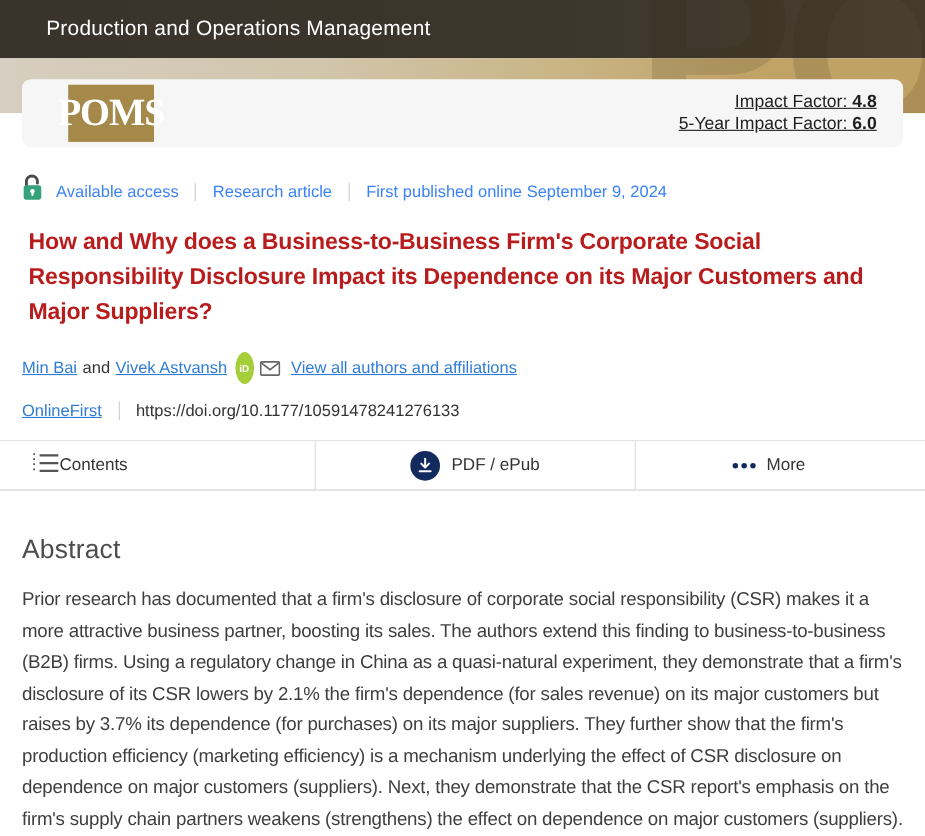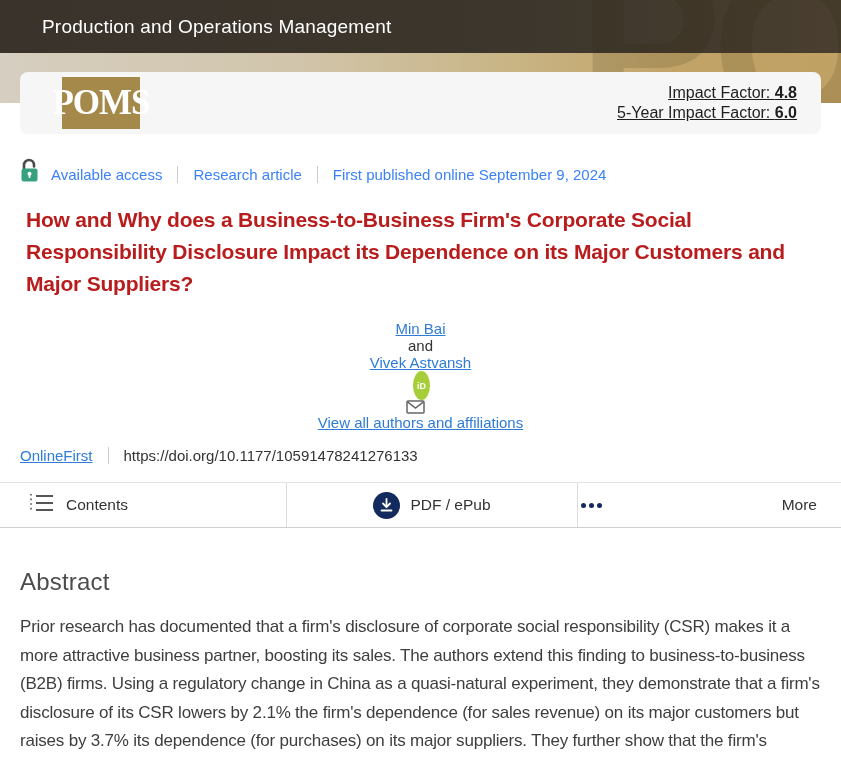--- a/index.html
+++ b/index.html
@@ -35,7 +35,7 @@
   
   .article-title{margin:21px 26px 0;font-size:21px;font-weight:600;line-height:32px;
     color:#b91c1c;letter-spacing:-0.2px;max-width:800px;}
-  .authors-row{margin:20px 20px 0;font-size:15px;color:#333;display:flex;align-items:center;flex-wrap:wrap;flex-direction:column;}
+  .authors-row{margin:20px 20px 0;font-size:15px;color:#333;display:flex;align-items:center;flex-wrap:wrap;}
   .authors-row .gap{width:5px;}
   a.blue-link{color:#2e7cd6;text-decoration:underline;cursor:pointer;}
   .orcid-icon{width:17px;height:29px;border-radius:50%;background:#a6ce39;color:#fff;

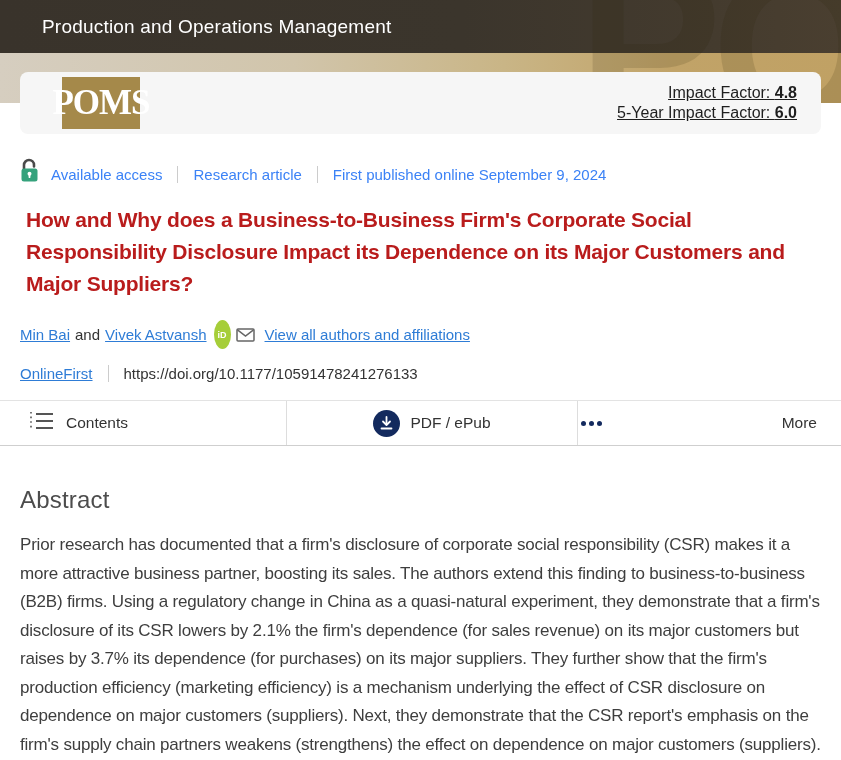--- a/index.html
+++ b/index.html
@@ -50,7 +50,7 @@
   .tb-left{width:287px;padding-left:28px;border-right:1px solid #dddddd;}
   .tb-center{width:291px;justify-content:center;border-right:1px solid #dddddd;}
   .tb-right{flex:1;justify-content:space-between;padding-right:24px;}
-  .tb-left .label{margin-left:12px;}
+  .tb-left .label{}
   .pdf-circle{width:27px;height:27px;border-radius:50%;background:#132a5e;
     display:flex;align-items:center;justify-content:center;margin-right:10px;}
   .more-dots{display:flex;align-items:center;margin-right:10px;}

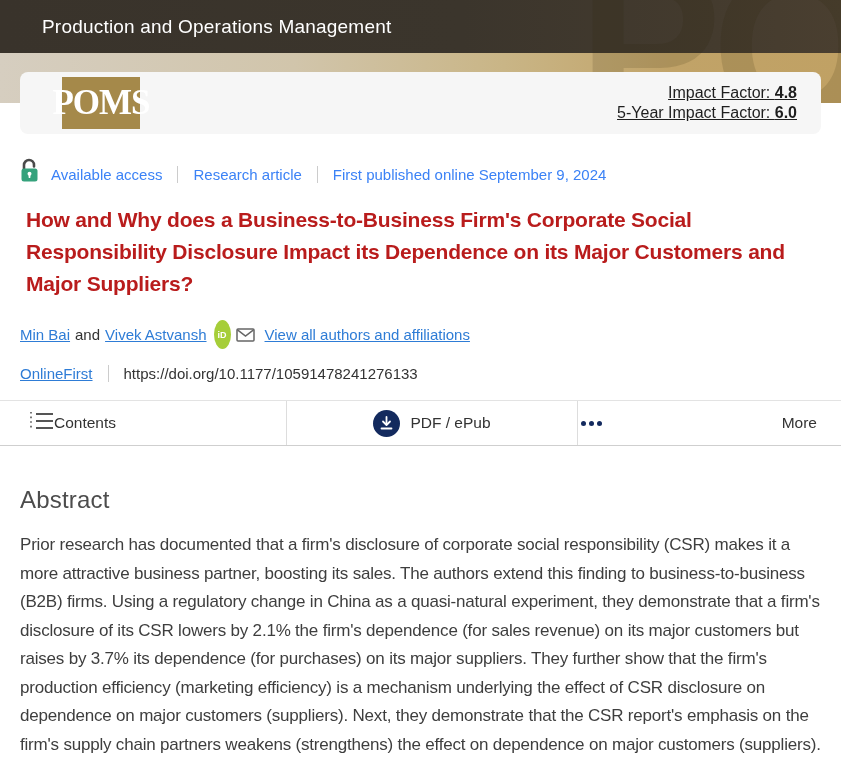--- a/index.html
+++ b/index.html
@@ -49,7 +49,7 @@
   .tb-section{display:flex;align-items:center;box-sizing:border-box;cursor:pointer;}
   .tb-left{width:287px;padding-left:28px;border-right:1px solid #dddddd;}
   .tb-center{width:291px;justify-content:center;border-right:1px solid #dddddd;}
-  .tb-right{flex:1;justify-content:space-between;padding-right:24px;}
+  .tb-right{flex:1;justify-content:center;padding-right:24px;}
   .tb-left .label{}
   .pdf-circle{width:27px;height:27px;border-radius:50%;background:#132a5e;
     display:flex;align-items:center;justify-content:center;margin-right:10px;}

